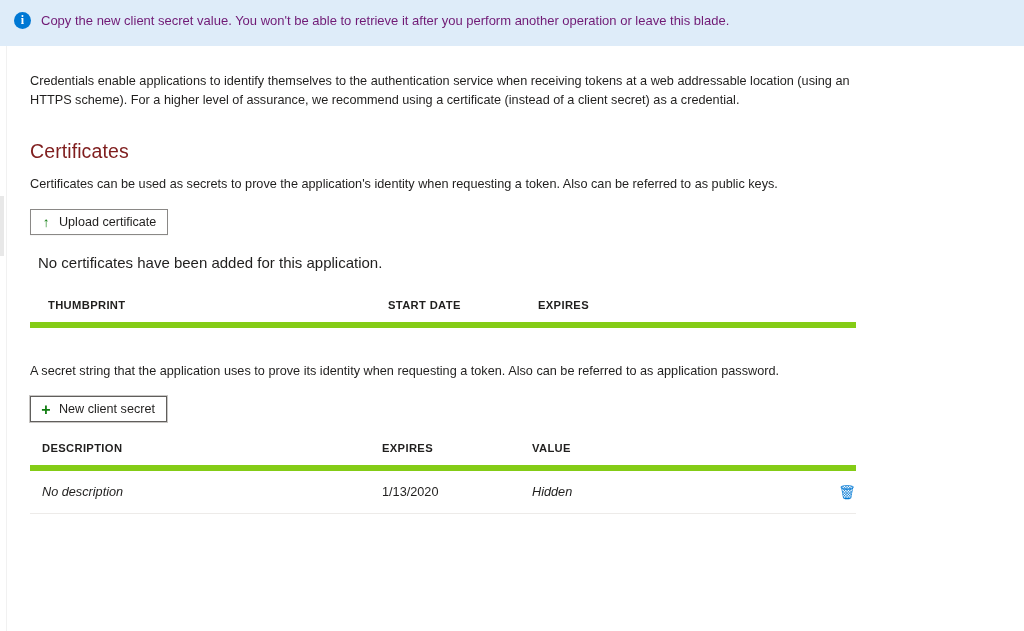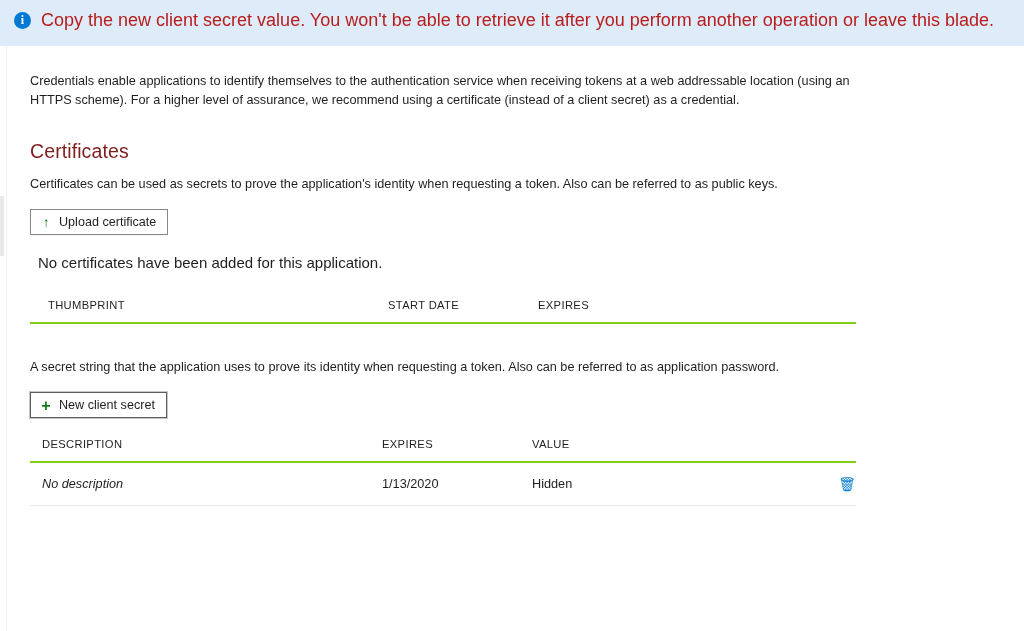--- a/index.html
+++ b/index.html
@@ -41,8 +41,8 @@
     margin-top: 1px;
   }
   .info-text {
-    font-size: 18px;
-    color: #b91c1c;
+    font-size: 13px;
+    color: #701a75;
     line-height: 17px;
     padding-top: 1px;
   }

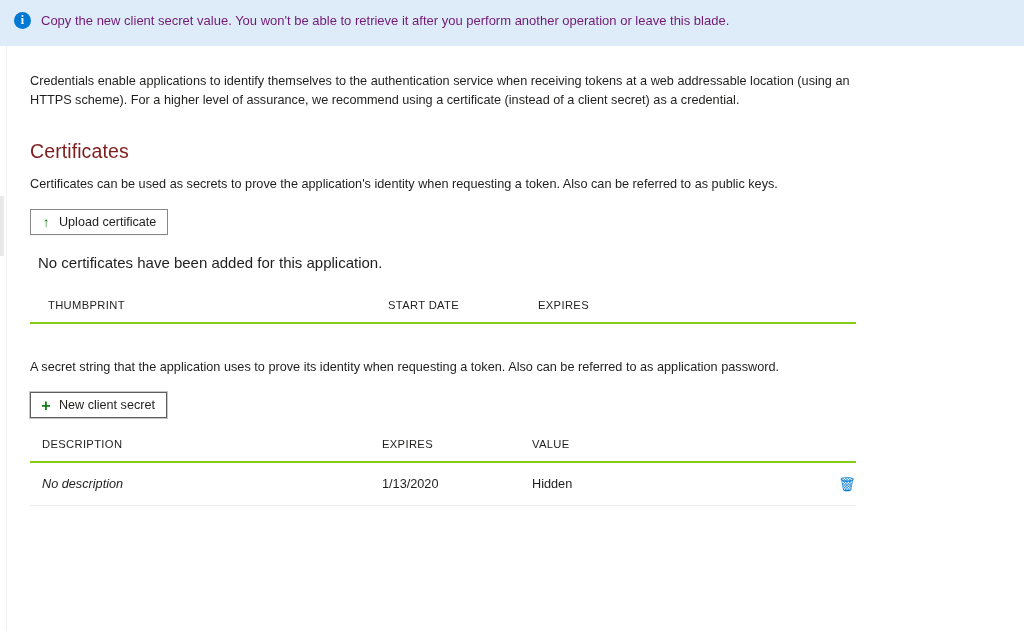--- a/index.html
+++ b/index.html
@@ -145,11 +145,11 @@
   table.grid th {
     text-align: left;
     font-size: 11.2px;
-    font-weight: normal;
+    font-weight: bold;
     letter-spacing: 0.35px;
     color: #201f1e;
     padding: 10px 0 11px 0;
-    border-bottom: 2px solid #84cc16;
+    border-bottom: 6px solid #84cc16;
   }
   table.grid td {
     font-size: 12.7px;

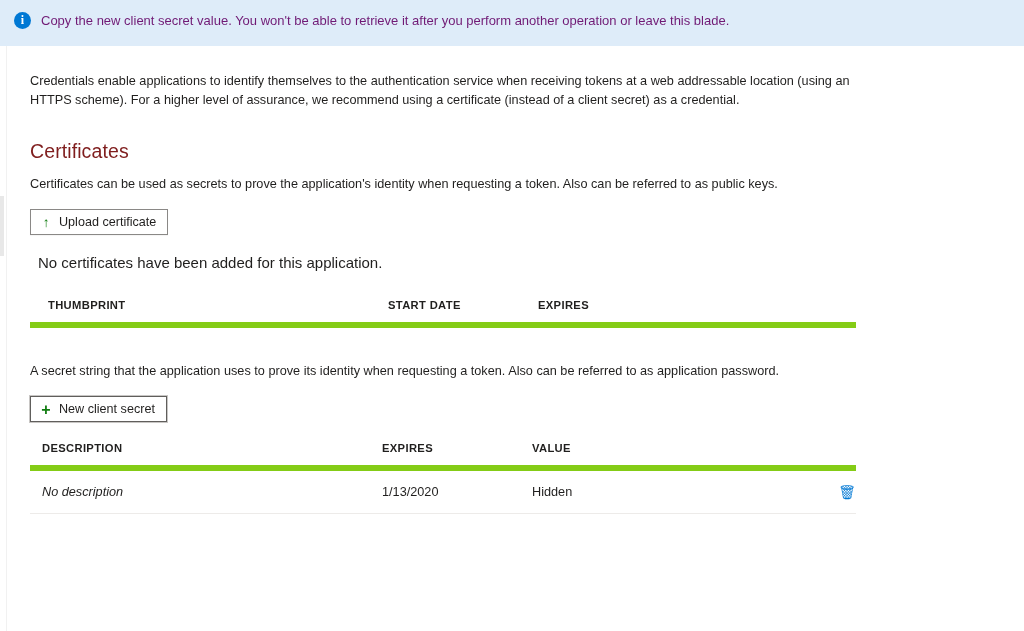--- a/index.html
+++ b/index.html
@@ -185,6 +185,7 @@
     display: flex;
     align-items: flex-start;
     gap: 7px;
+    font-style: italic;
   }
   .copy-icon {
     display: inline-block;

